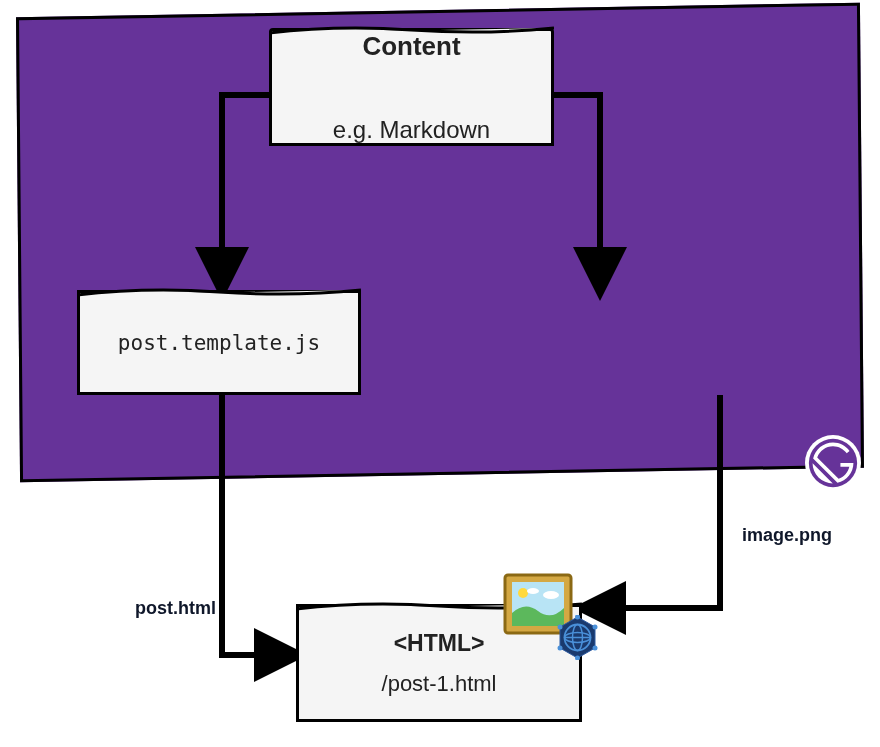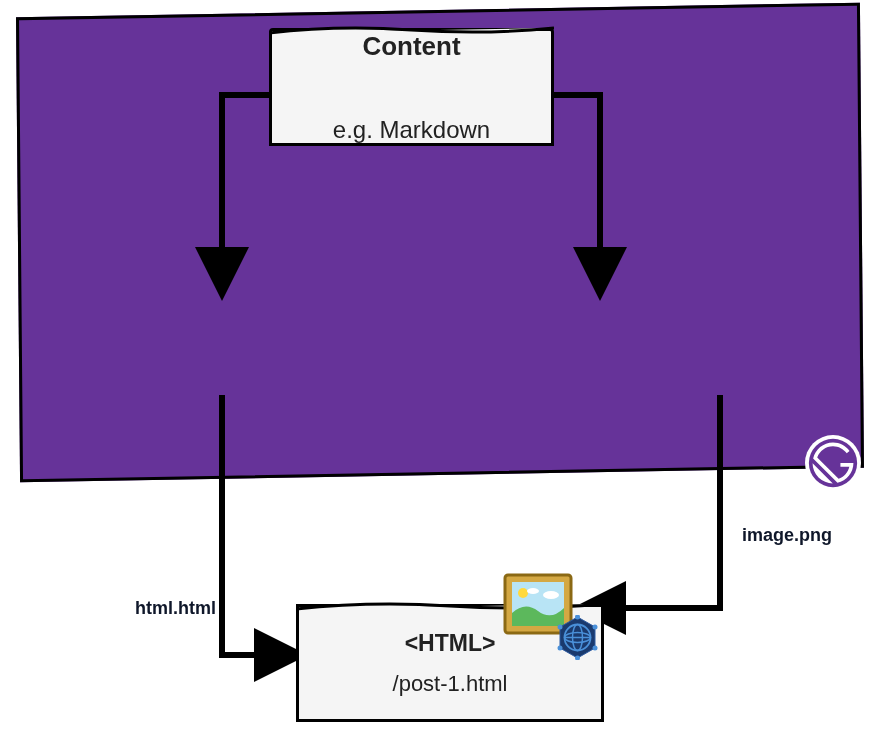--- a/index.html
+++ b/index.html
@@ -161,6 +161,12 @@
     <div class="content-sub">e.g. Markdown</div>
   </div>
 
+  <div class="box template-left">
+    <svg style="position:absolute;top:-6px;left:-3px;width:calc(100% + 6px);height:14px" viewBox="0 0 290 14" preserveAspectRatio="none">
+        <path d="M 0 8 Q 70 0 145 5 Q 220 10 290 3" stroke="#000" stroke-width="3" fill="#f5f5f5"></path>
+      </svg>
+    <div class="mono">post.template.js</div>
+  </div>
 
 
   <div class="box output-box">

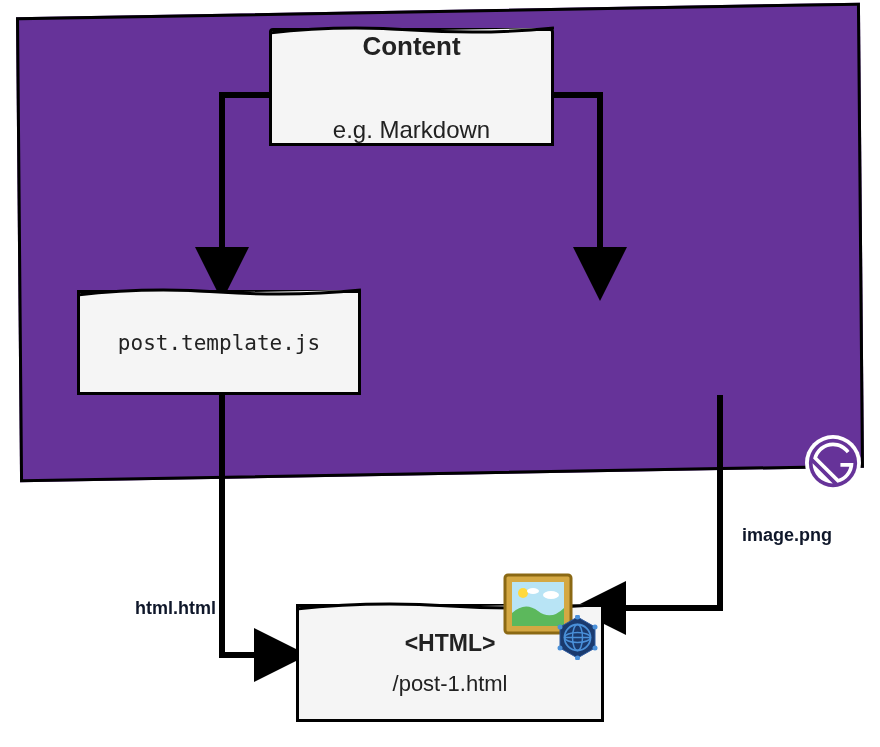--- a/index.html
+++ b/index.html
@@ -177,7 +177,7 @@
     <div class="html-path">/post-1.html</div>
   </div>
 
-  <div class="arrow-label" style="left:135px;top:598px">html.html</div>
+  <div class="arrow-label" style="left:135px;top:598px">post.html</div>
   <div class="arrow-label" style="left:742px;top:525px">image.png</div>
 
   <div class="gatsby-logo">

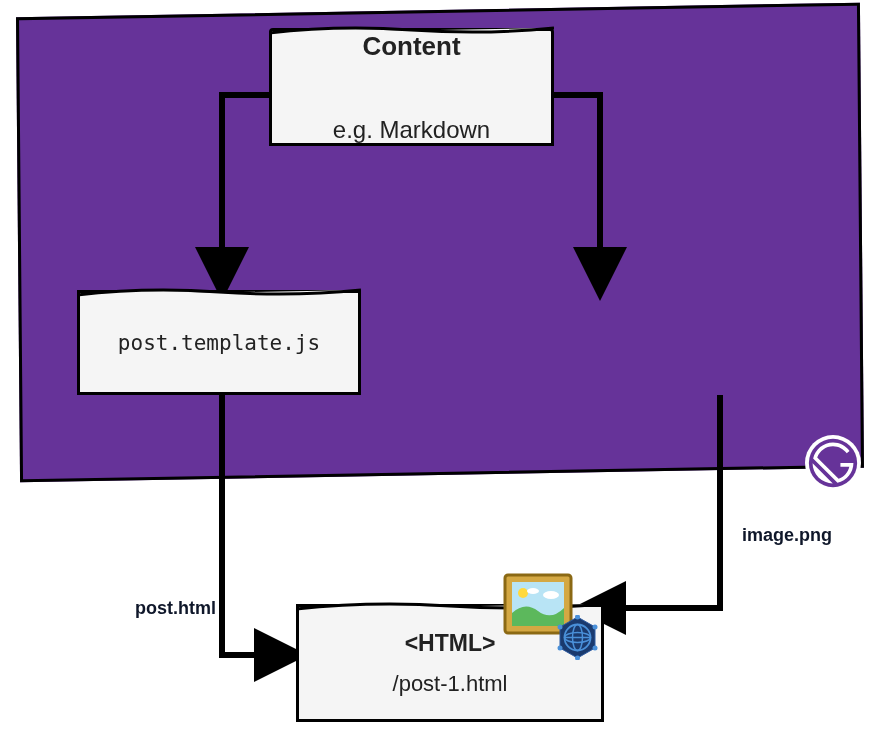--- a/index.html
+++ b/index.html
@@ -73,7 +73,7 @@
     .output-box {
       left: 296px;
       top: 604px;
-      width: 308px;
+      width: 286px;
       height: 118px;
     }
     .html-title {

